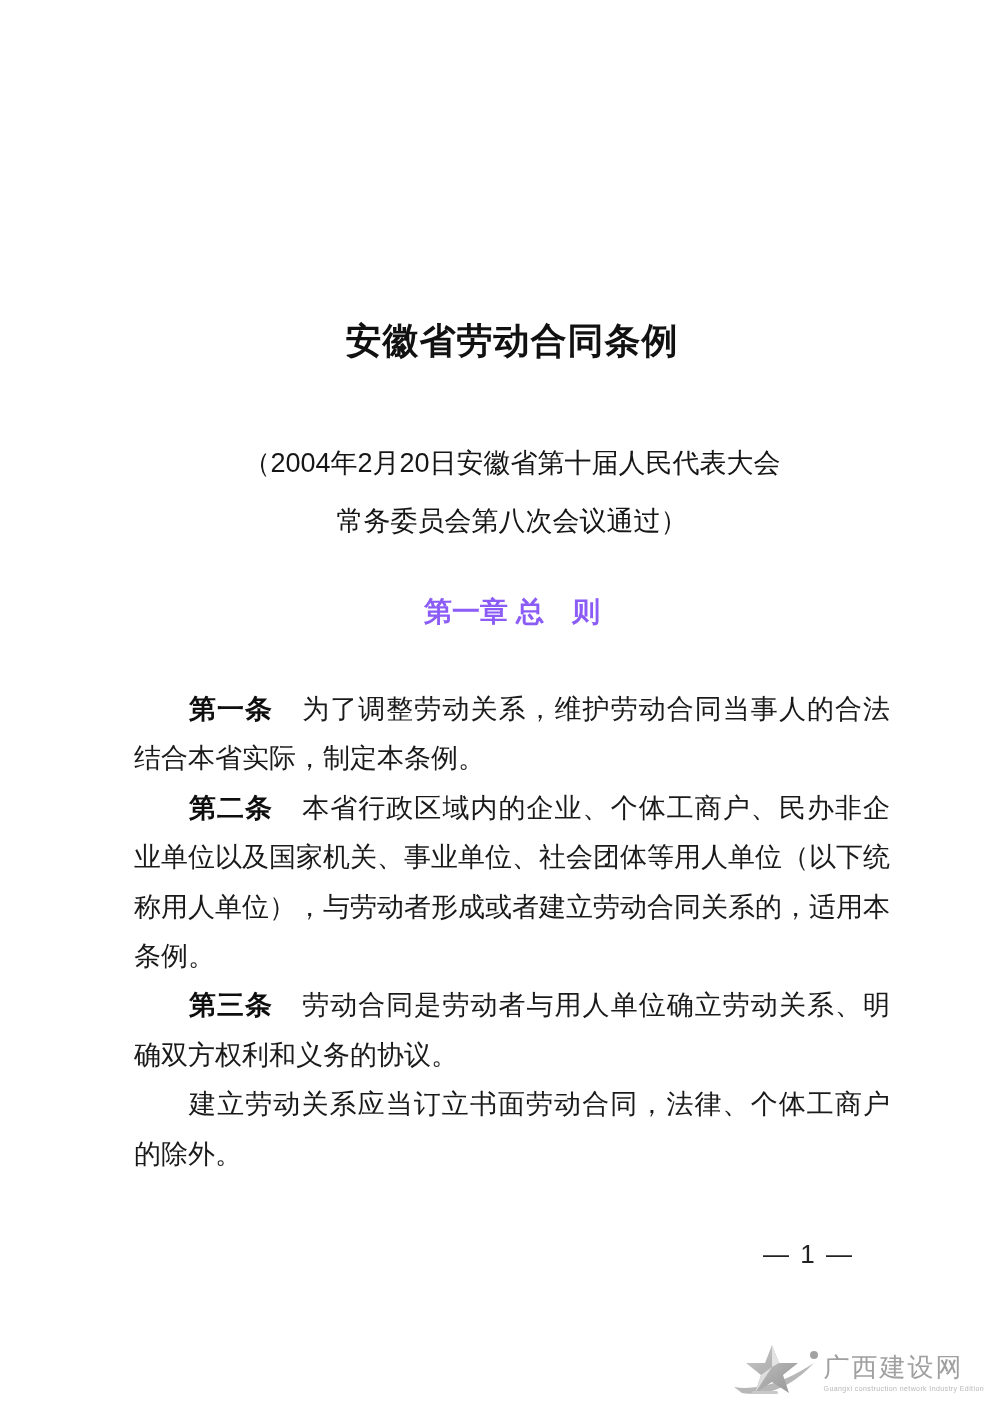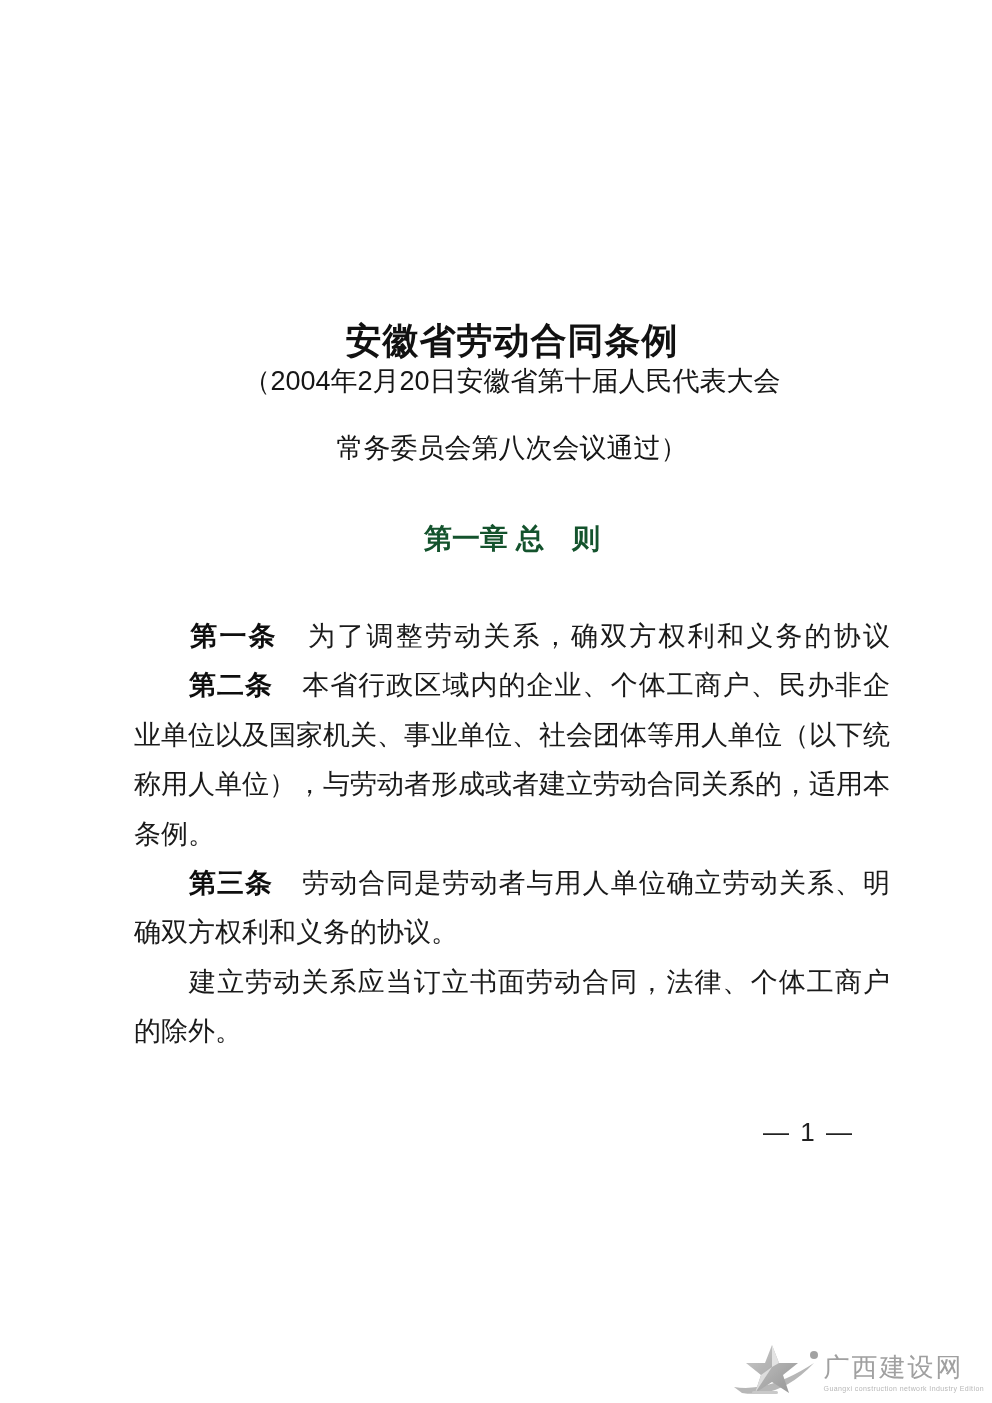--- a/index.html
+++ b/index.html
@@ -36,7 +36,7 @@
     line-height: 34px;
     color: #161616;
   }
-  .subtitle.s1 { }
+  .subtitle.s1 { margin-top: 82px; }
   .subtitle.s2 { margin-top: 33px; }
   .chapter {
     margin: 56px 0 0 0;

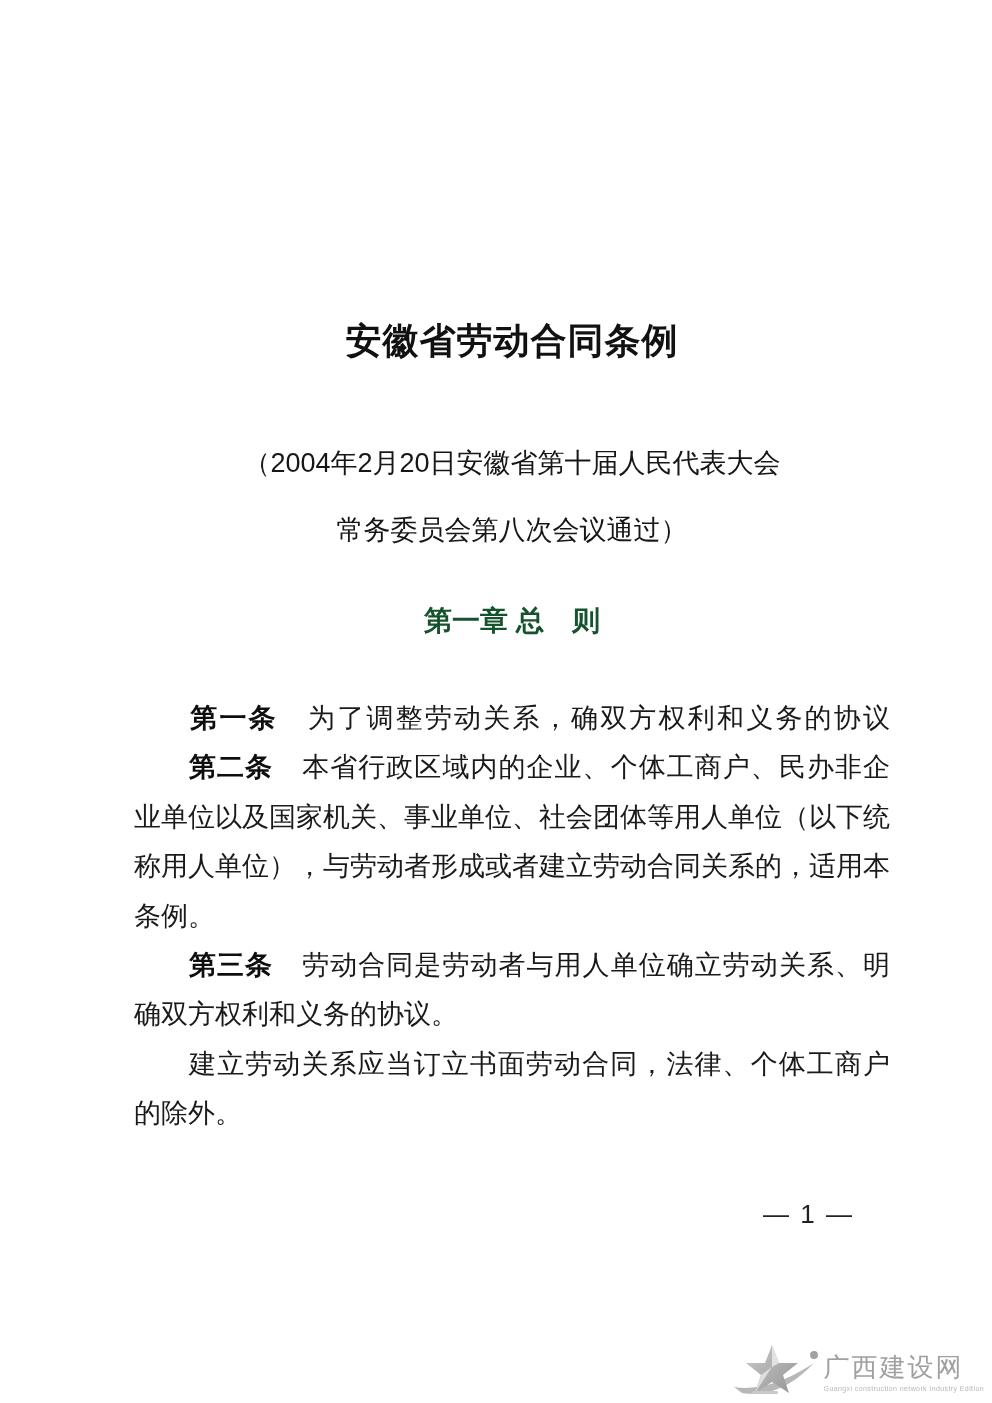--- a/index.html
+++ b/index.html
@@ -37,7 +37,7 @@
     color: #161616;
   }
   .subtitle.s1 { margin-top: 82px; }
-  .subtitle.s2 { margin-top: 33px; }
+  .subtitle.s2 { margin-top: 24px; }
   .chapter {
     margin: 56px 0 0 0;
     text-align: center;

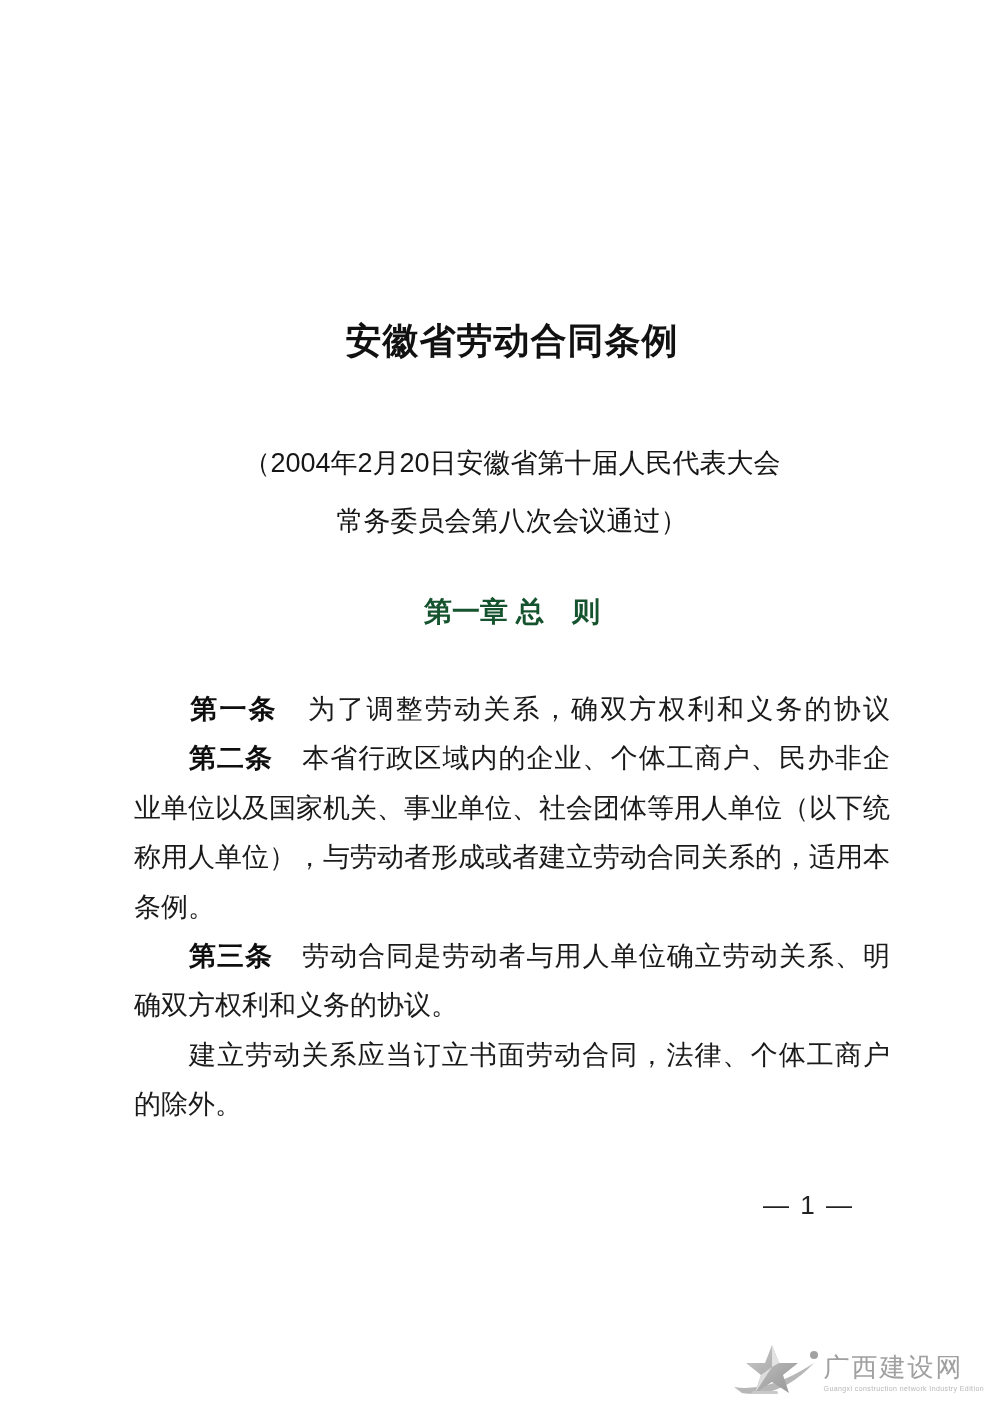--- a/index.html
+++ b/index.html
@@ -45,7 +45,7 @@
     font-weight: 700;
     font-size: 28px;
     line-height: 36px;
-    color: #14532d;
+    color: #8b5cf6;
   }
   .body-text { margin-top: 55px; }
   .line {

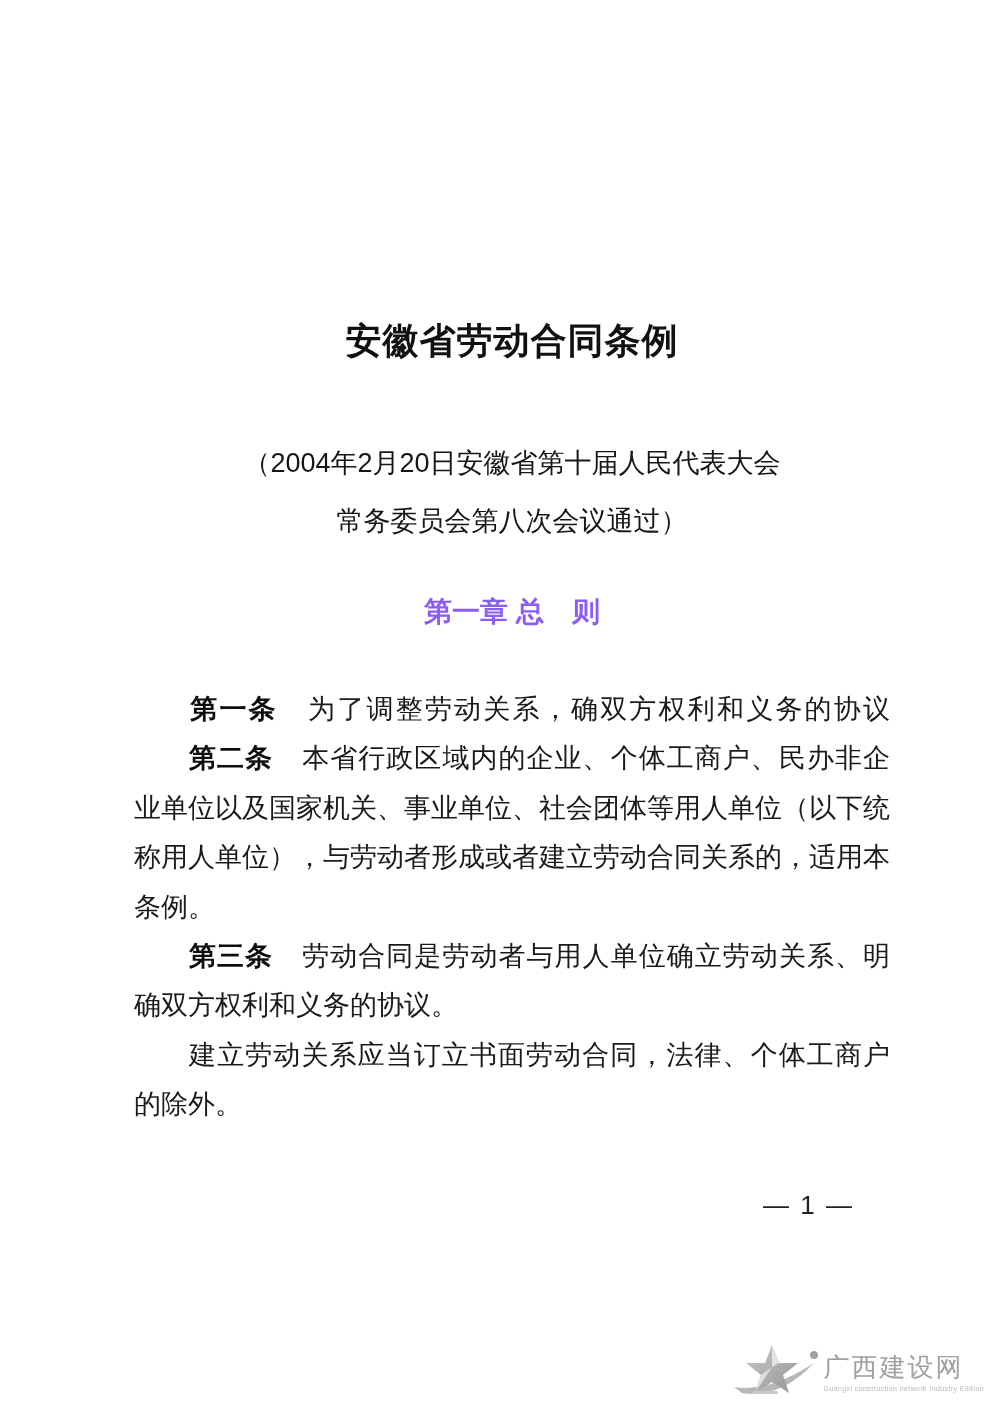--- a/index.html
+++ b/index.html
@@ -123,7 +123,7 @@
     <div class="body-text">
 
       <div class="line">
-        <span class="indent"></span><span class="art-label">第一条</span><span class="label-gap"></span><span>为了调整劳动关系，确双方权利和义务的协议</span>
+        <span class="indent"></span><span class="art-label">第一条</span><span class="label-gap"></span><span>为了调整劳动关系，维护劳动合同当事人的合法</span>
       </div>
 
       <div class="line">

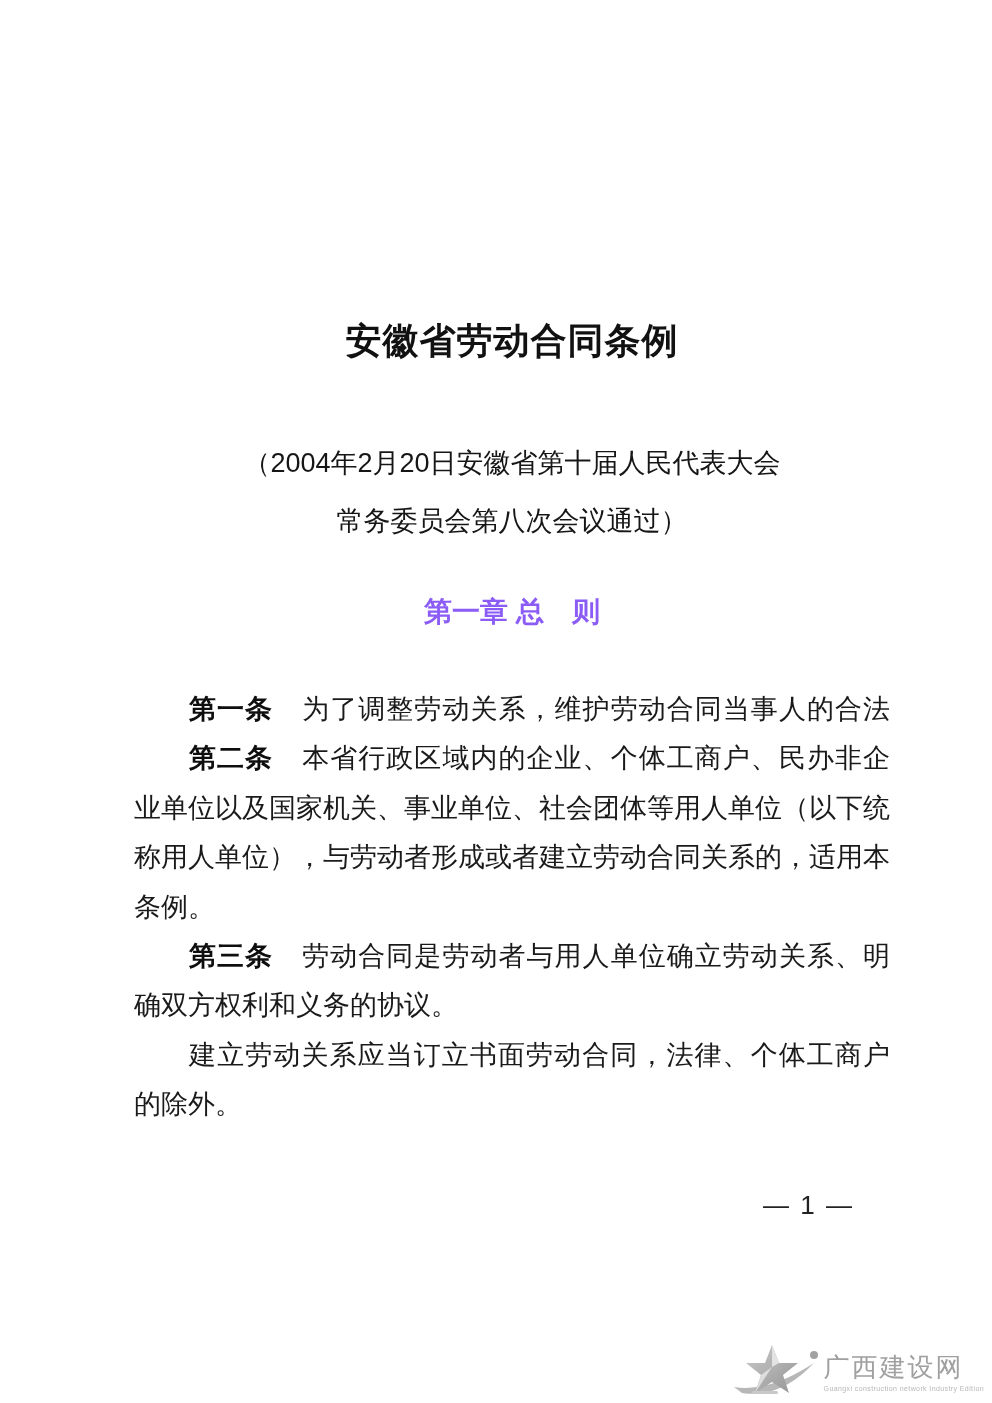--- a/index.html
+++ b/index.html
@@ -125,6 +125,9 @@
       <div class="line">
         <span class="indent"></span><span class="art-label">第一条</span><span class="label-gap"></span><span>为了调整劳动关系，维护劳动合同当事人的合法</span>
       </div>
+      <div class="line short">
+        <span>结合本省实际，制定本条例。</span>
+      </div>
 
       <div class="line">
         <span class="indent"></span><span class="art-label">第二条</span><span class="label-gap"></span><span>本省行政区域内的企业、个体工商户、民办非企</span>

